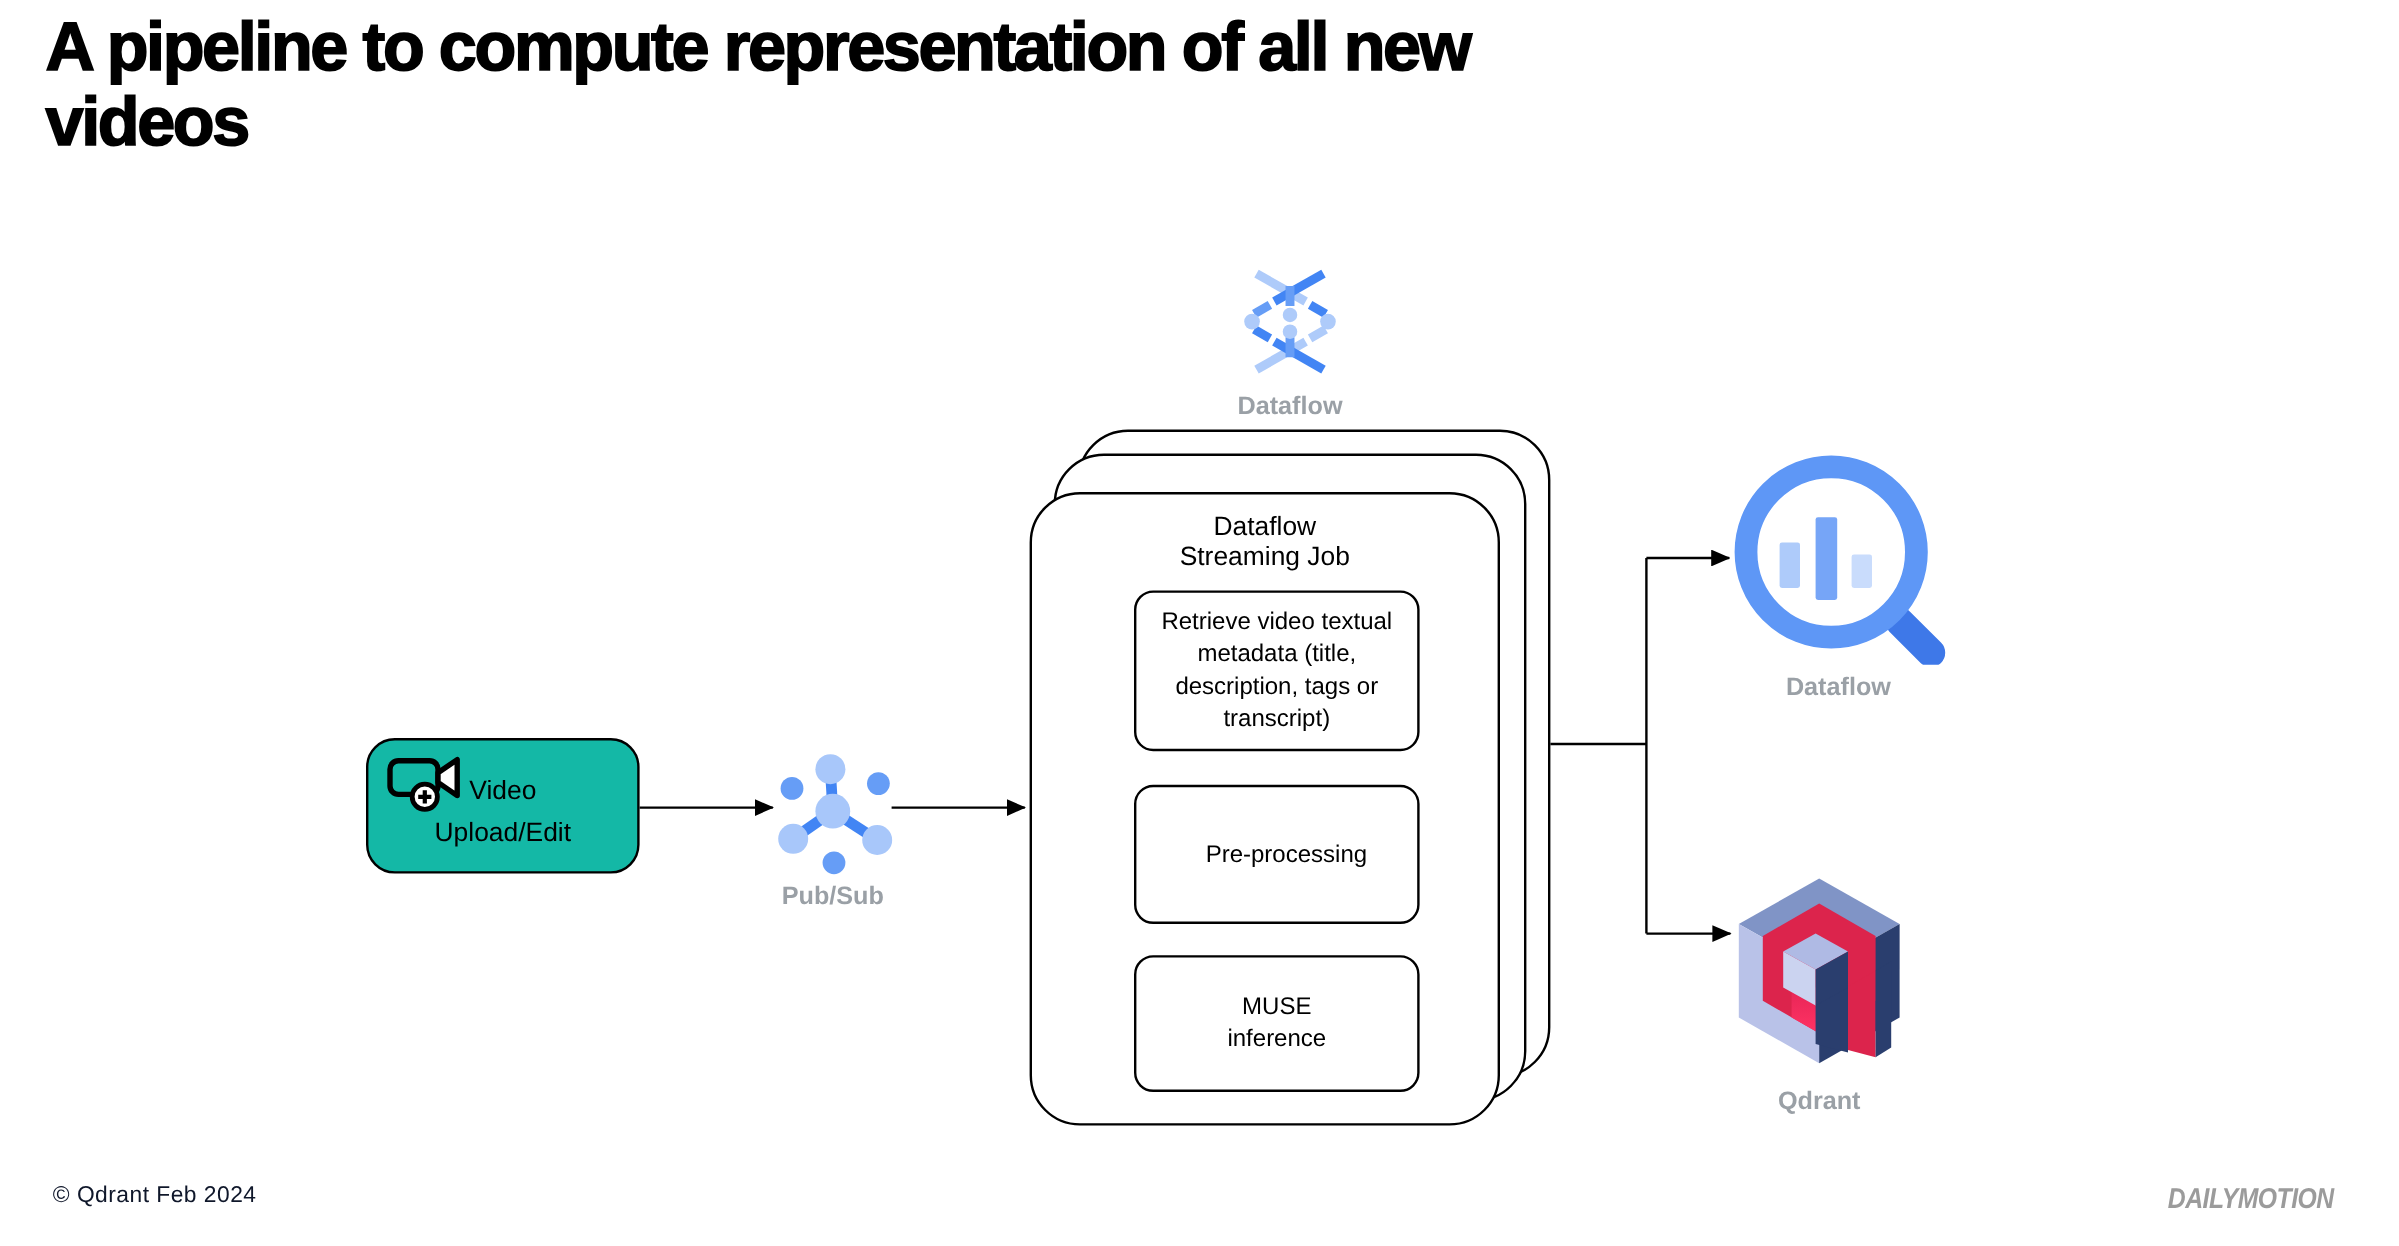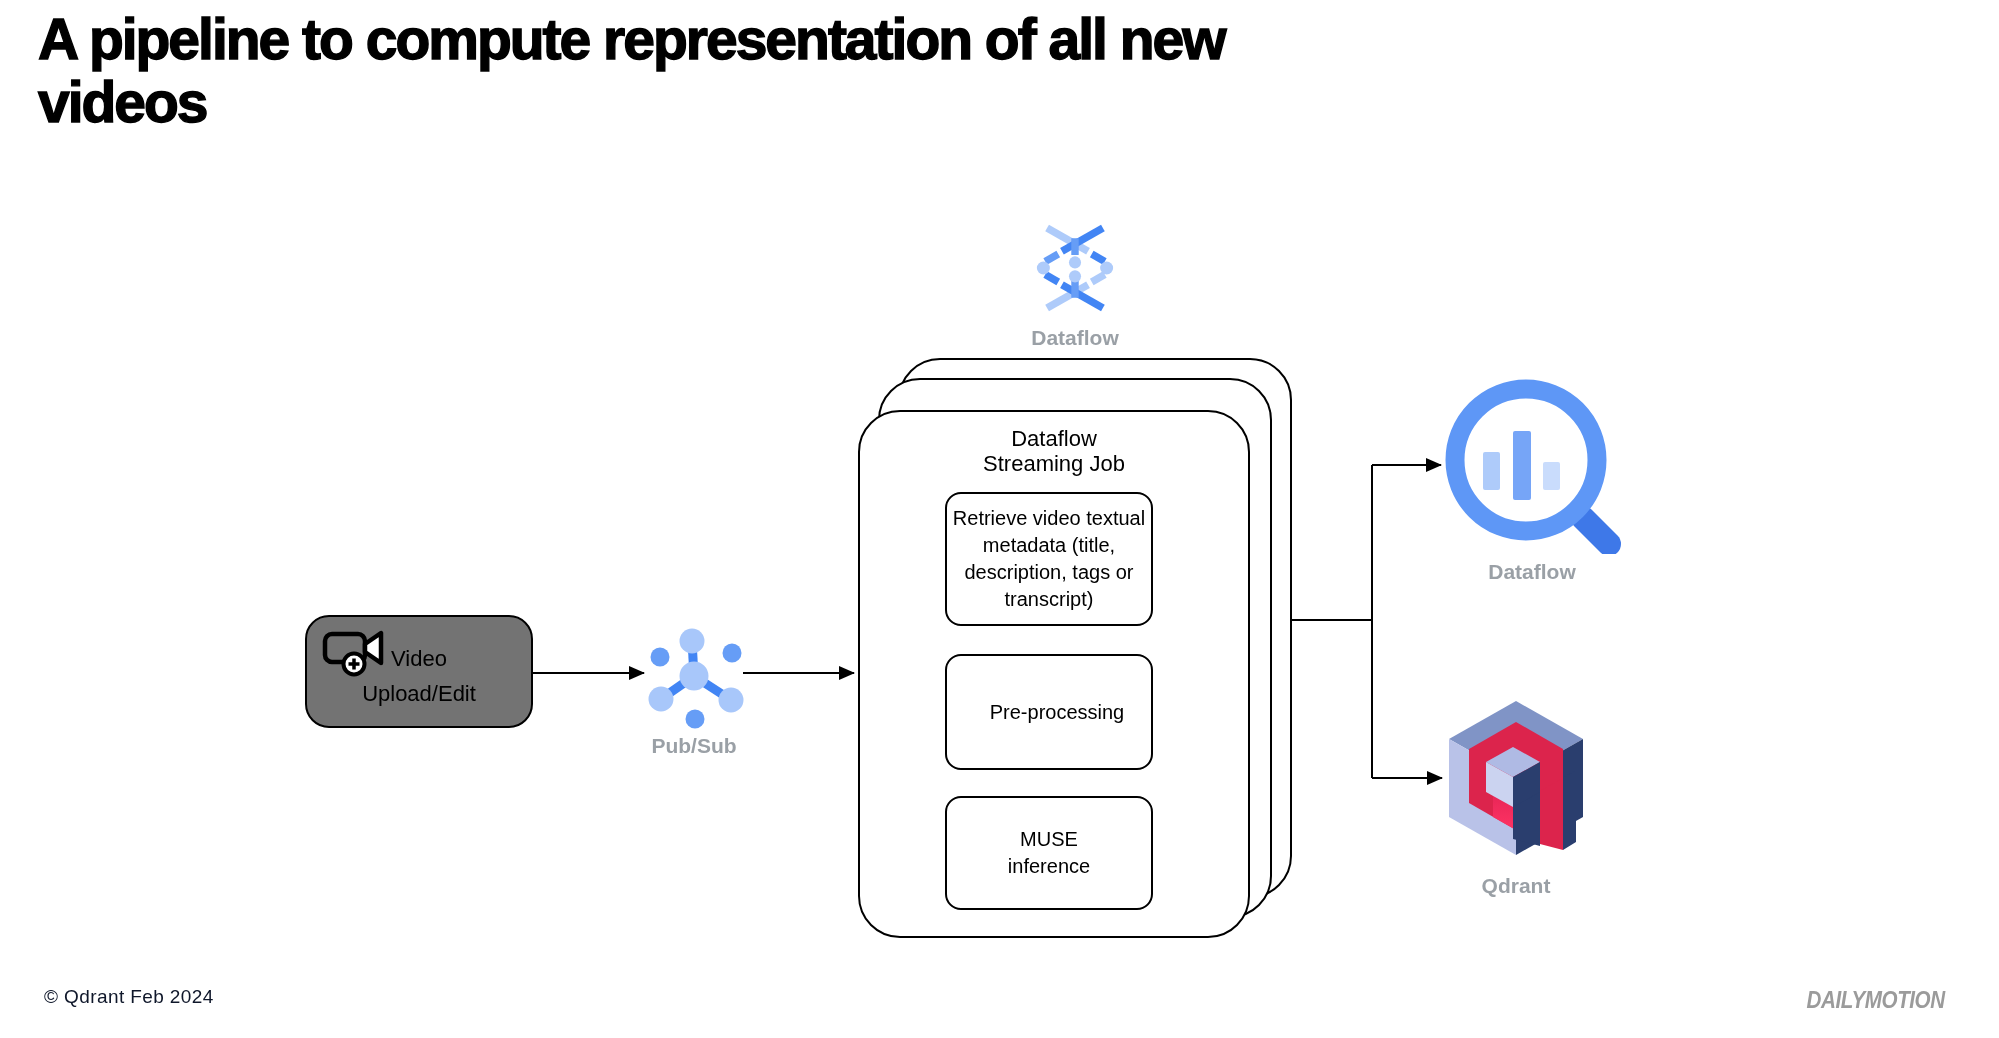--- a/index.html
+++ b/index.html
@@ -36,7 +36,7 @@
     font-size:22px;line-height:25px;color:#000;
   }
   .step{
-    position:absolute;left:85px;width:208px;background:#fff;border:2px solid #000;
+    position:absolute;left:85px;width:238px;background:#fff;border:2px solid #000;
     border-radius:16px;box-sizing:border-box;display:flex;align-items:center;justify-content:center;
     text-align:center;font-size:20px;line-height:27px;color:#000;padding:4px;
   }

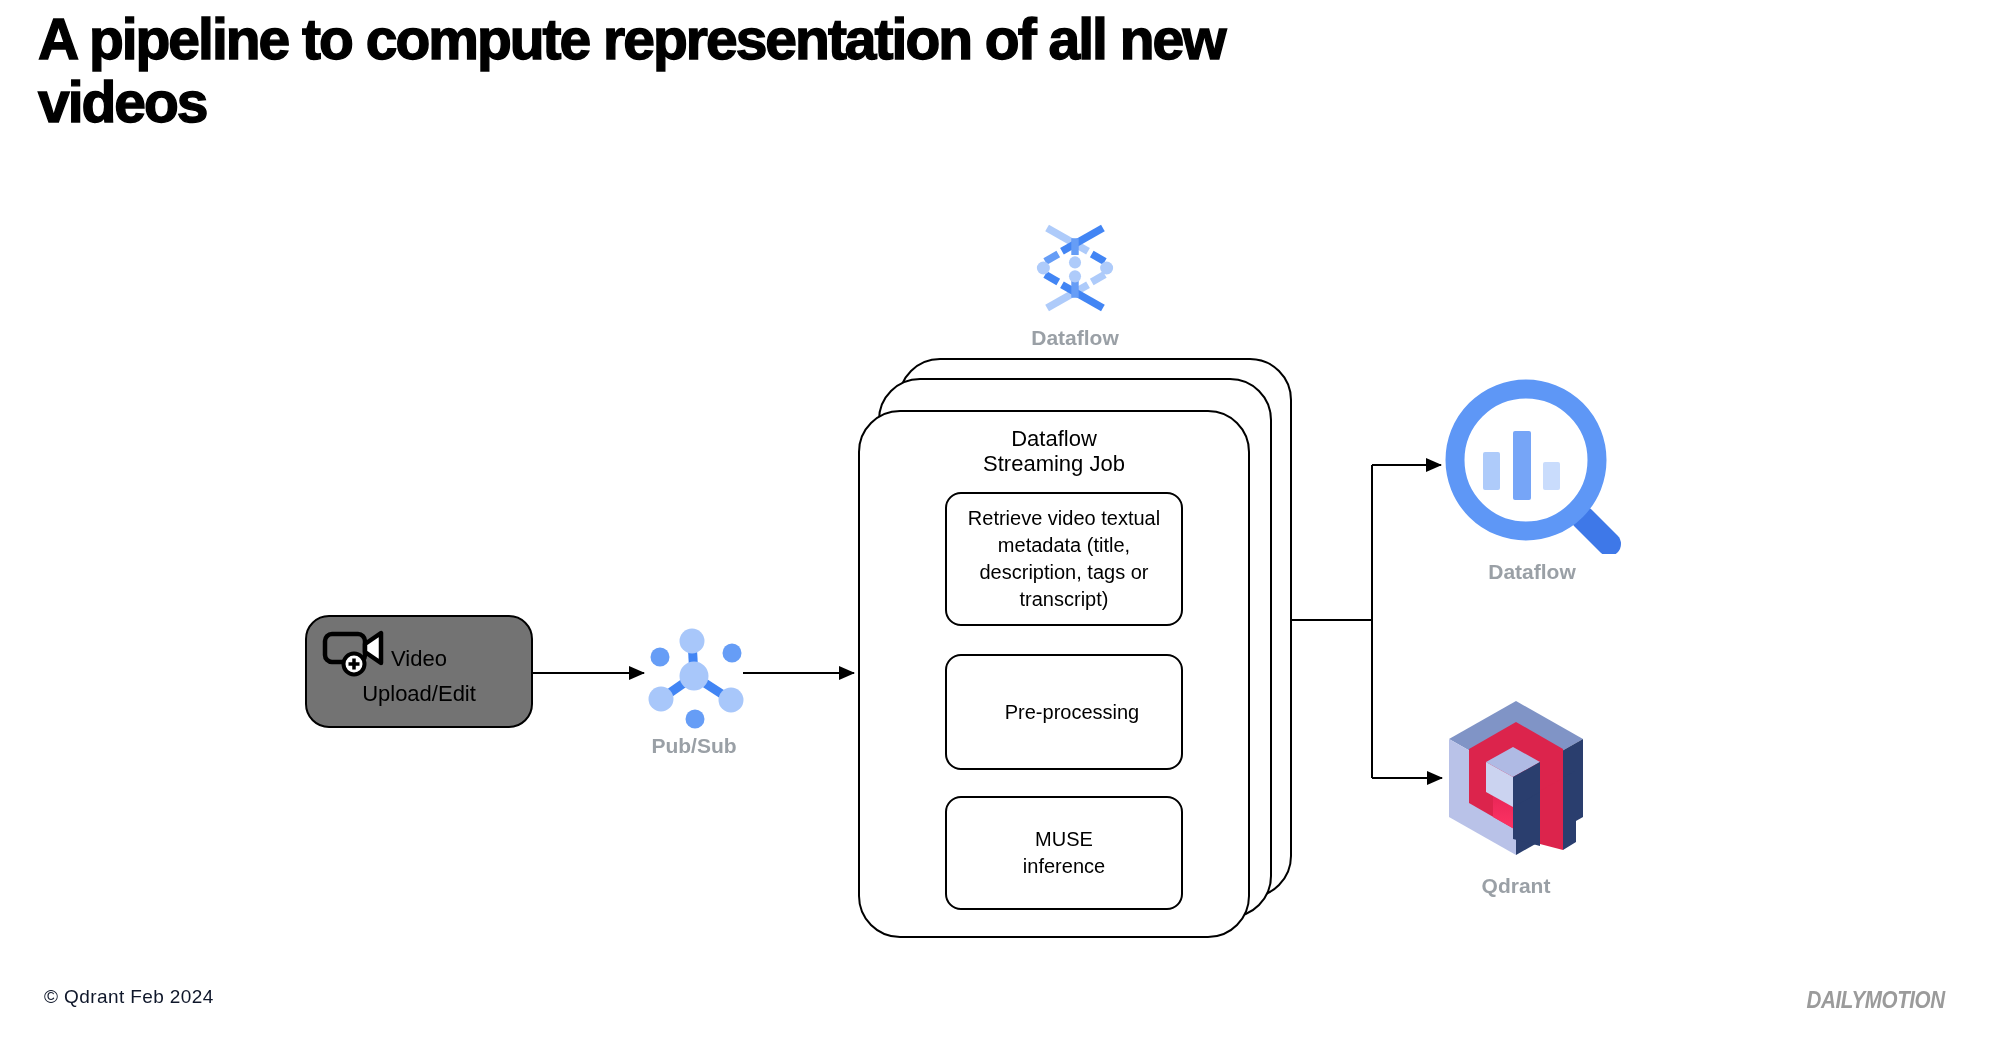--- a/index.html
+++ b/index.html
@@ -18,7 +18,7 @@
   .overlay{position:absolute;left:0;top:0;pointer-events:none;}
   
   .nodebox{
-    position:absolute;background:#737373;border:2px solid #000;box-sizing:border-box;
+    position:absolute;background:#14b8a6;border:2px solid #000;box-sizing:border-box;
   }
   .video-box{left:305px;top:615px;width:228px;height:113px;border-radius:24px;}
   .video-box .vlabel{

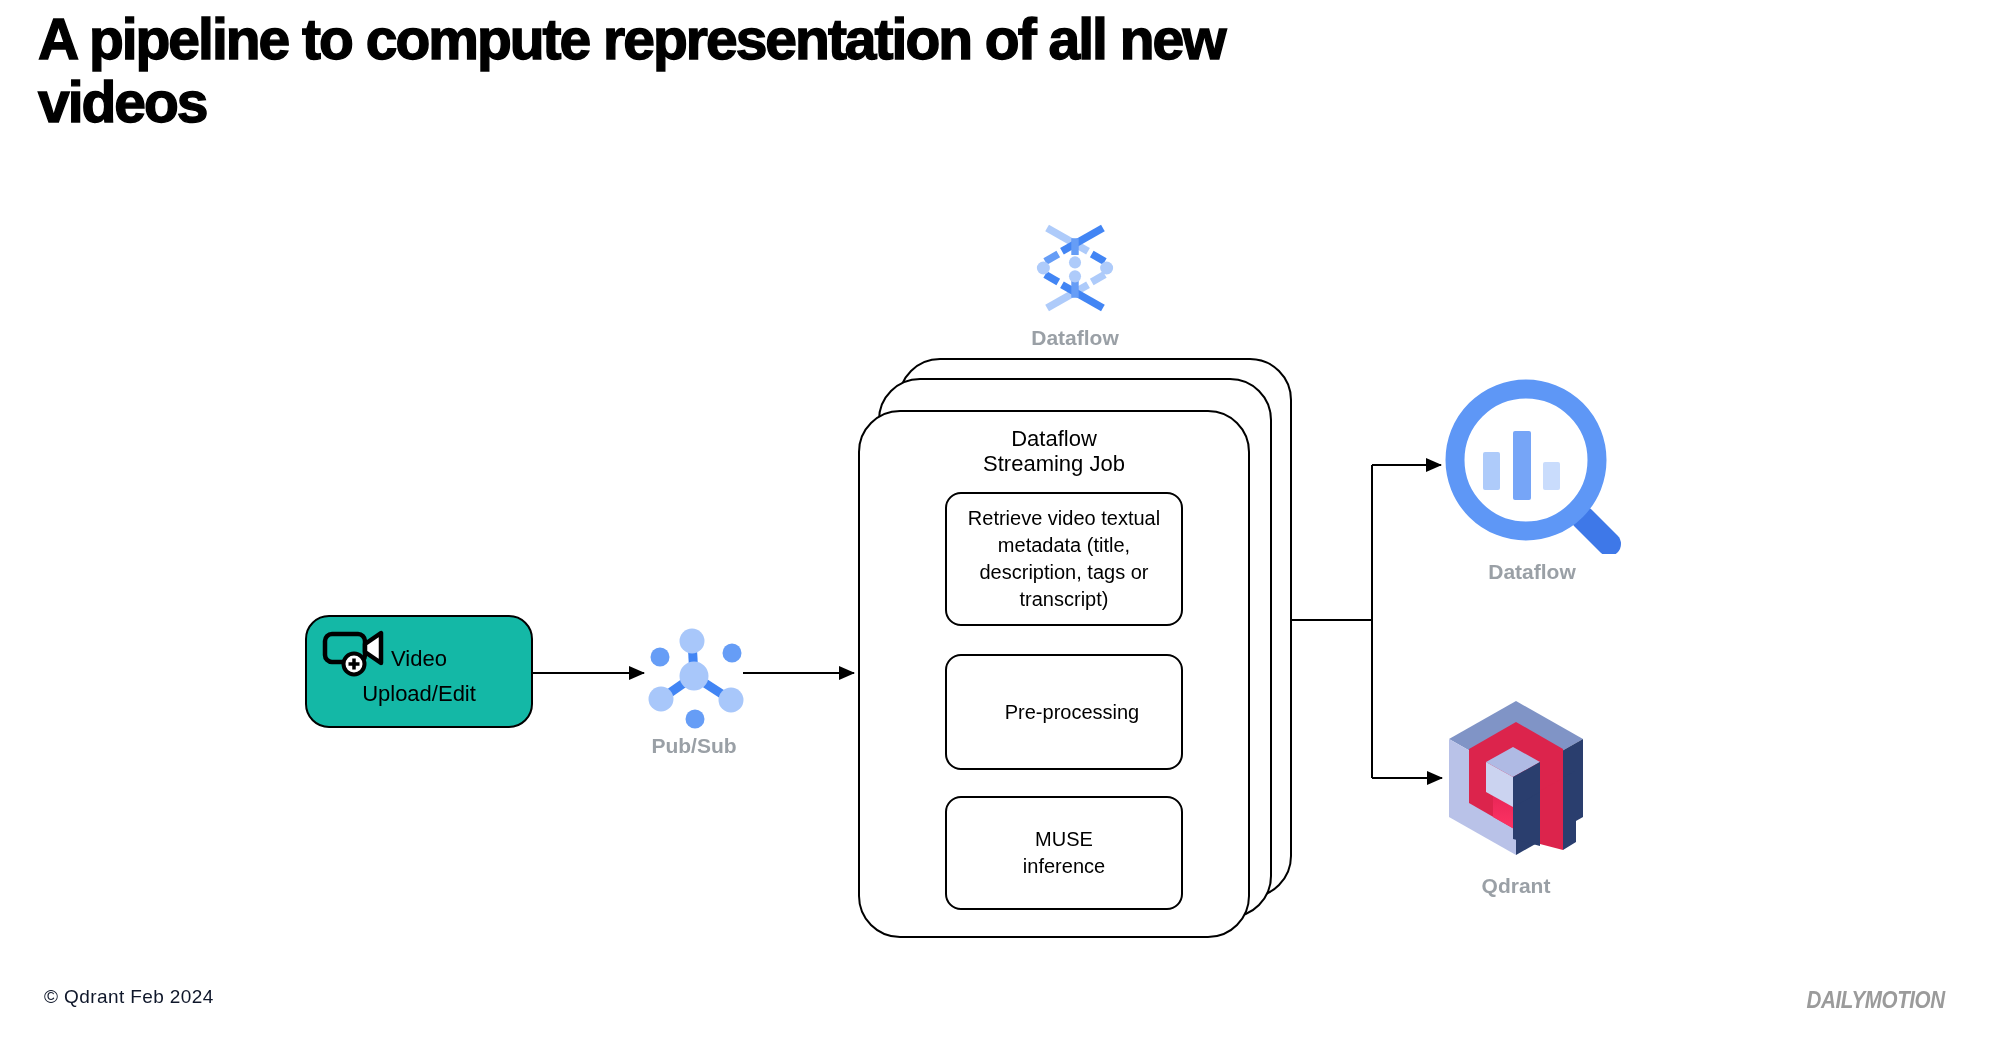--- a/index.html
+++ b/index.html
@@ -54,7 +54,7 @@
   .grp-pubsub .caption{margin-top:0px;}
   .grp-bigquery{left:1437px;top:372px;width:190px;}
   .grp-bigquery .caption{margin-top:2px;}
-  .grp-qdrant{left:1448px;top:700px;width:136px;}
+  .grp-qdrant{left:1448px;top:731px;width:136px;}
   .grp-qdrant .caption{margin-top:14px;}
   
   .footer-left{

